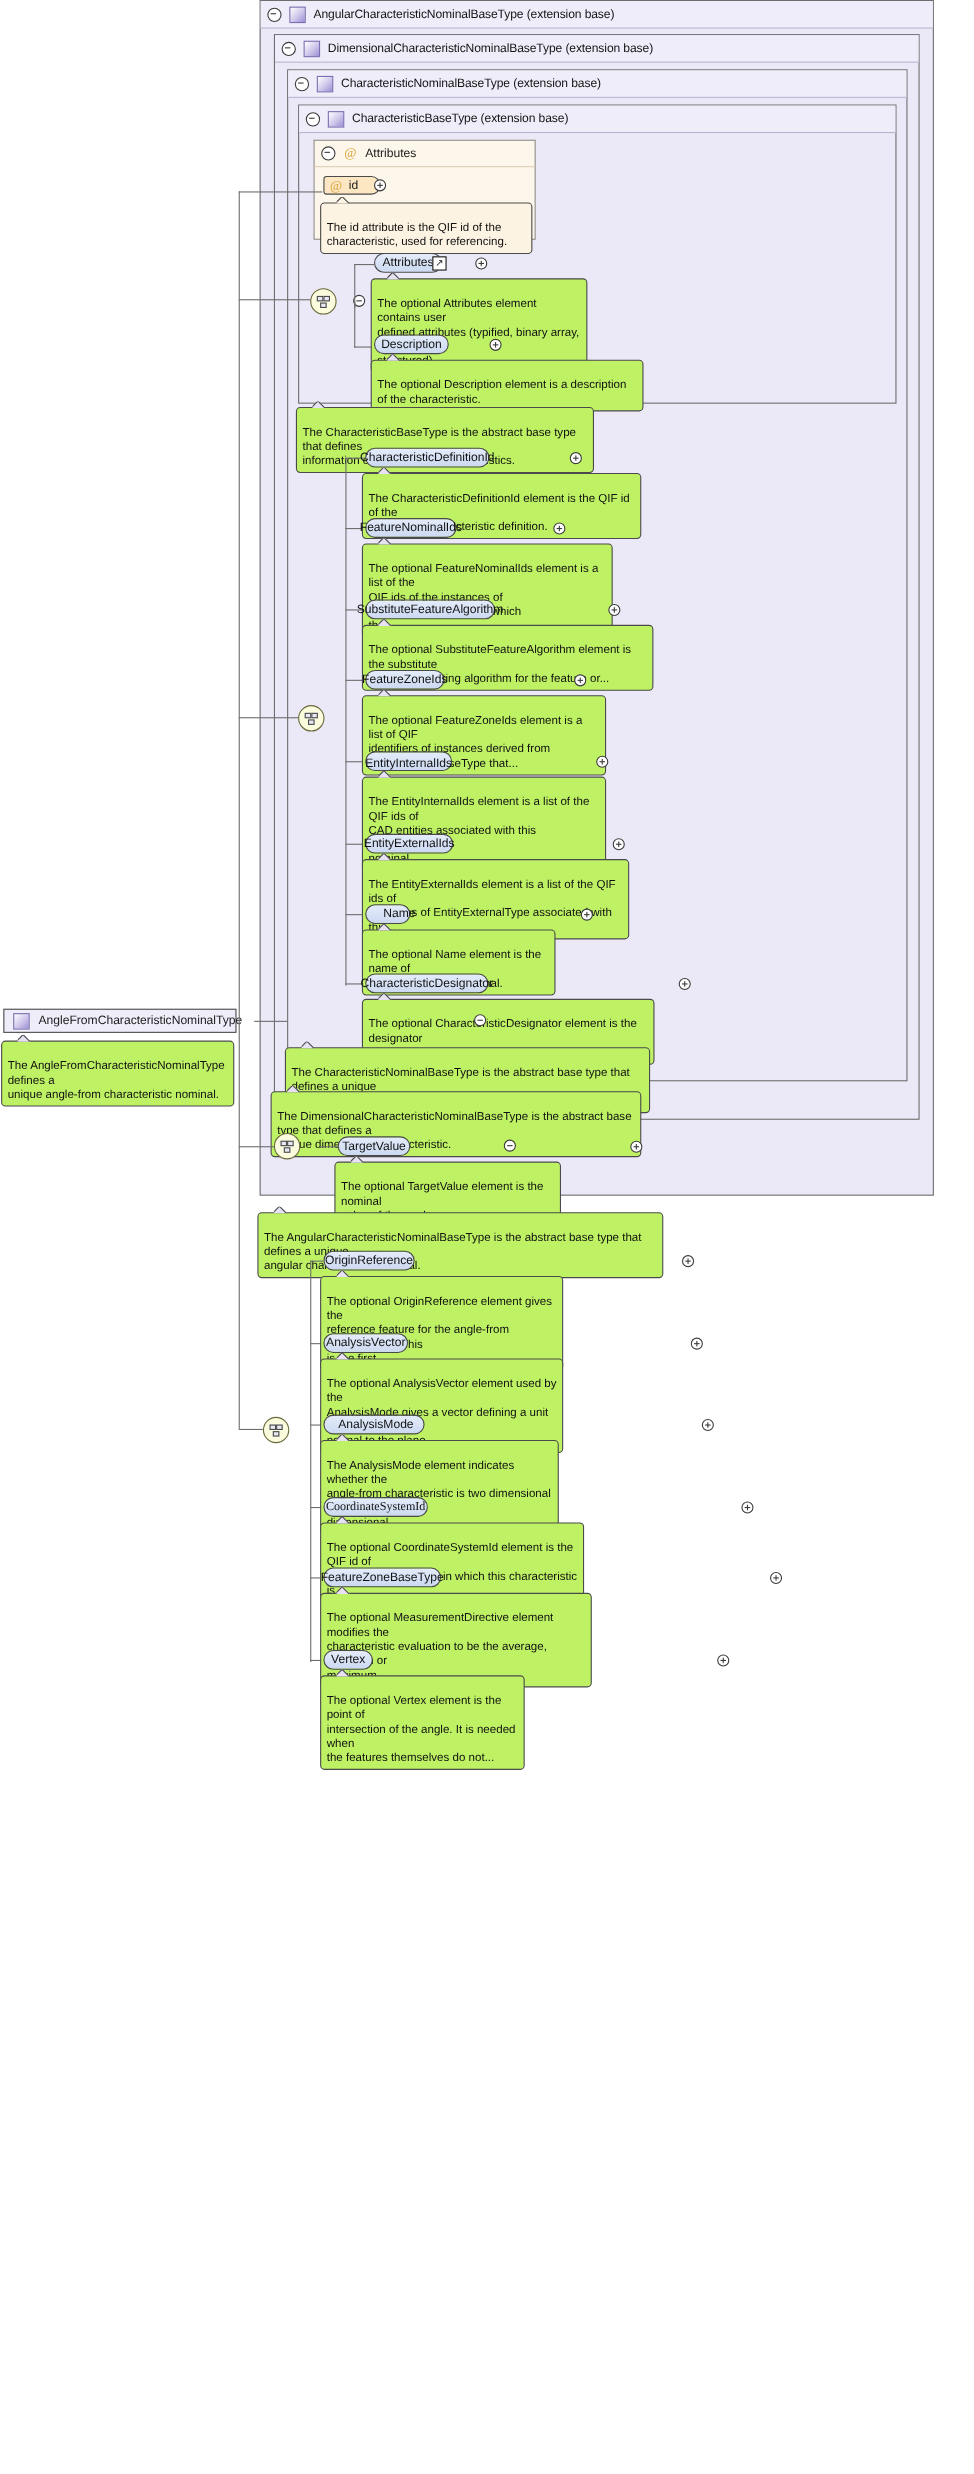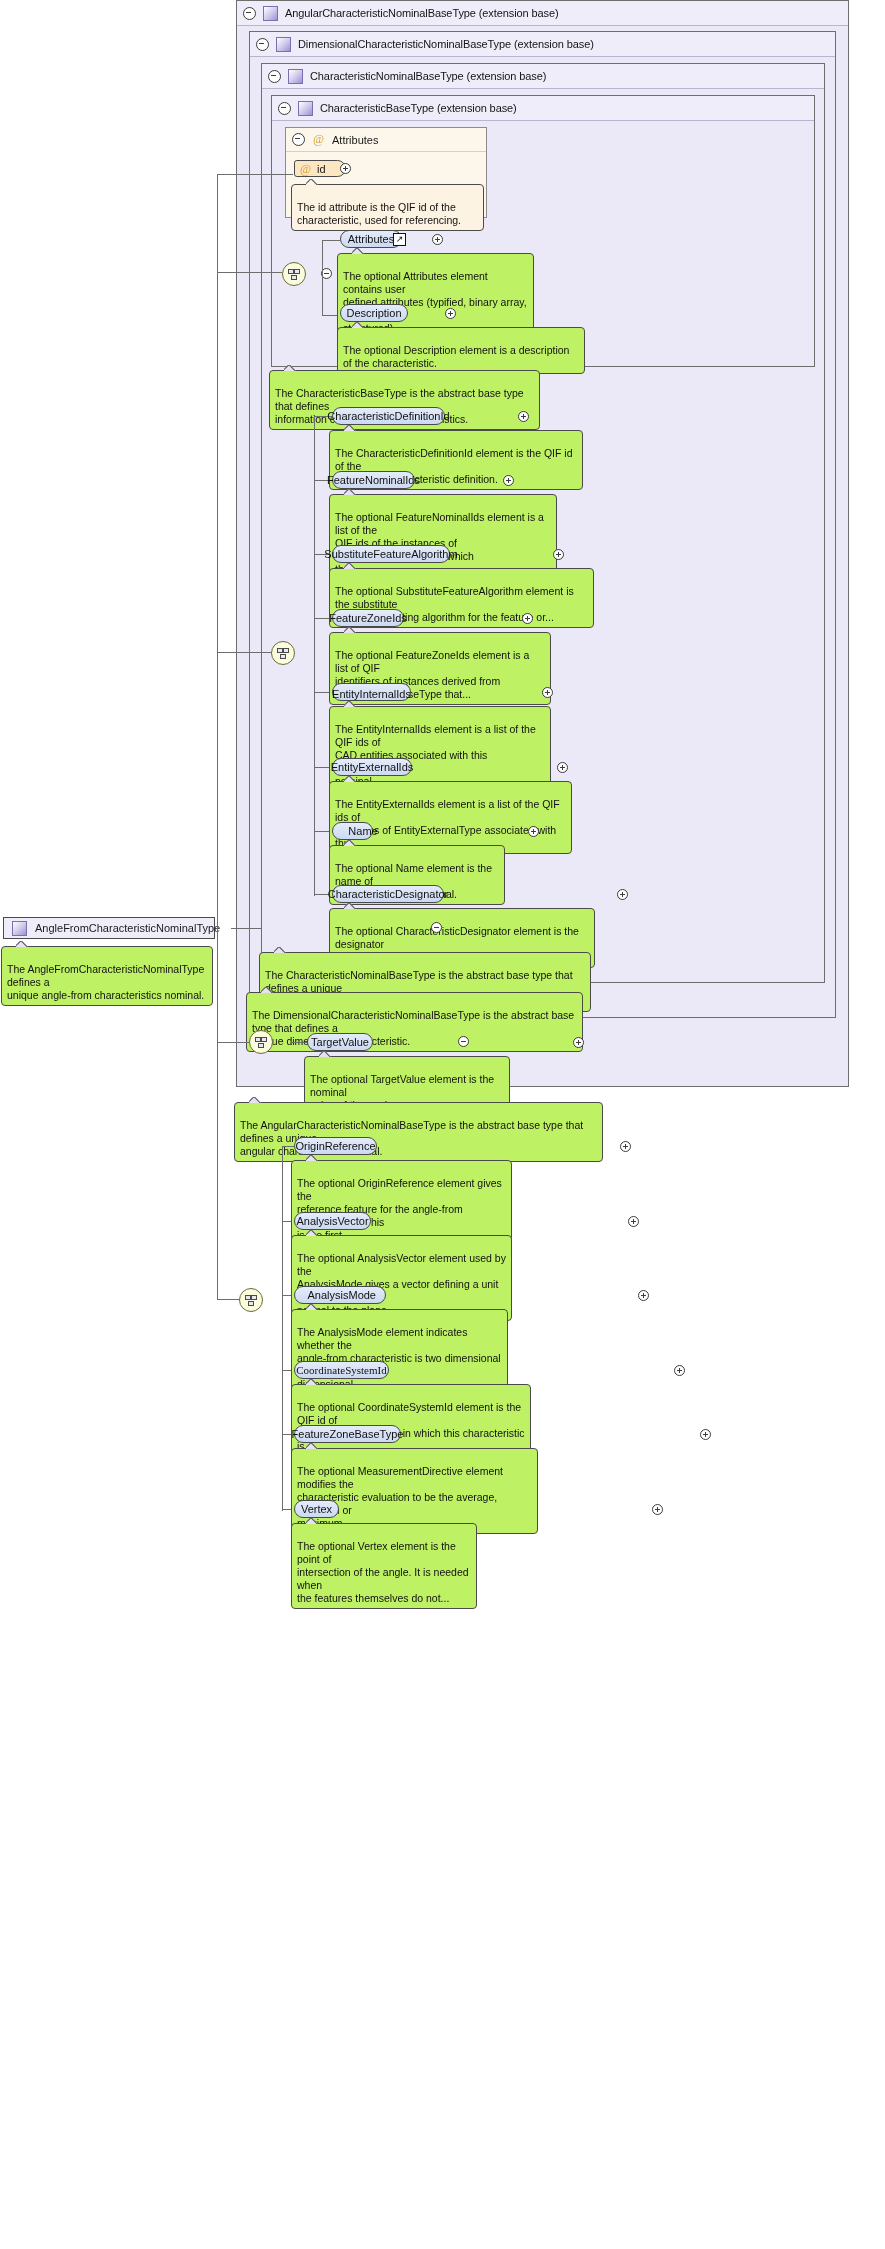--- a/index.html
+++ b/index.html
@@ -496,7 +496,7 @@
 <span class="circ abs" style="left:220px; top:922px;"></span>
 <div class="note violet" style="left:1px; top:946px; width:212px;">
   <span class="notch"></span><span>The AngleFromCharacteristicNominalType defines a
-unique angle-from characteristics nominal.</span>
+unique angle-from characteristic nominal.</span>
 </div>
 
 

